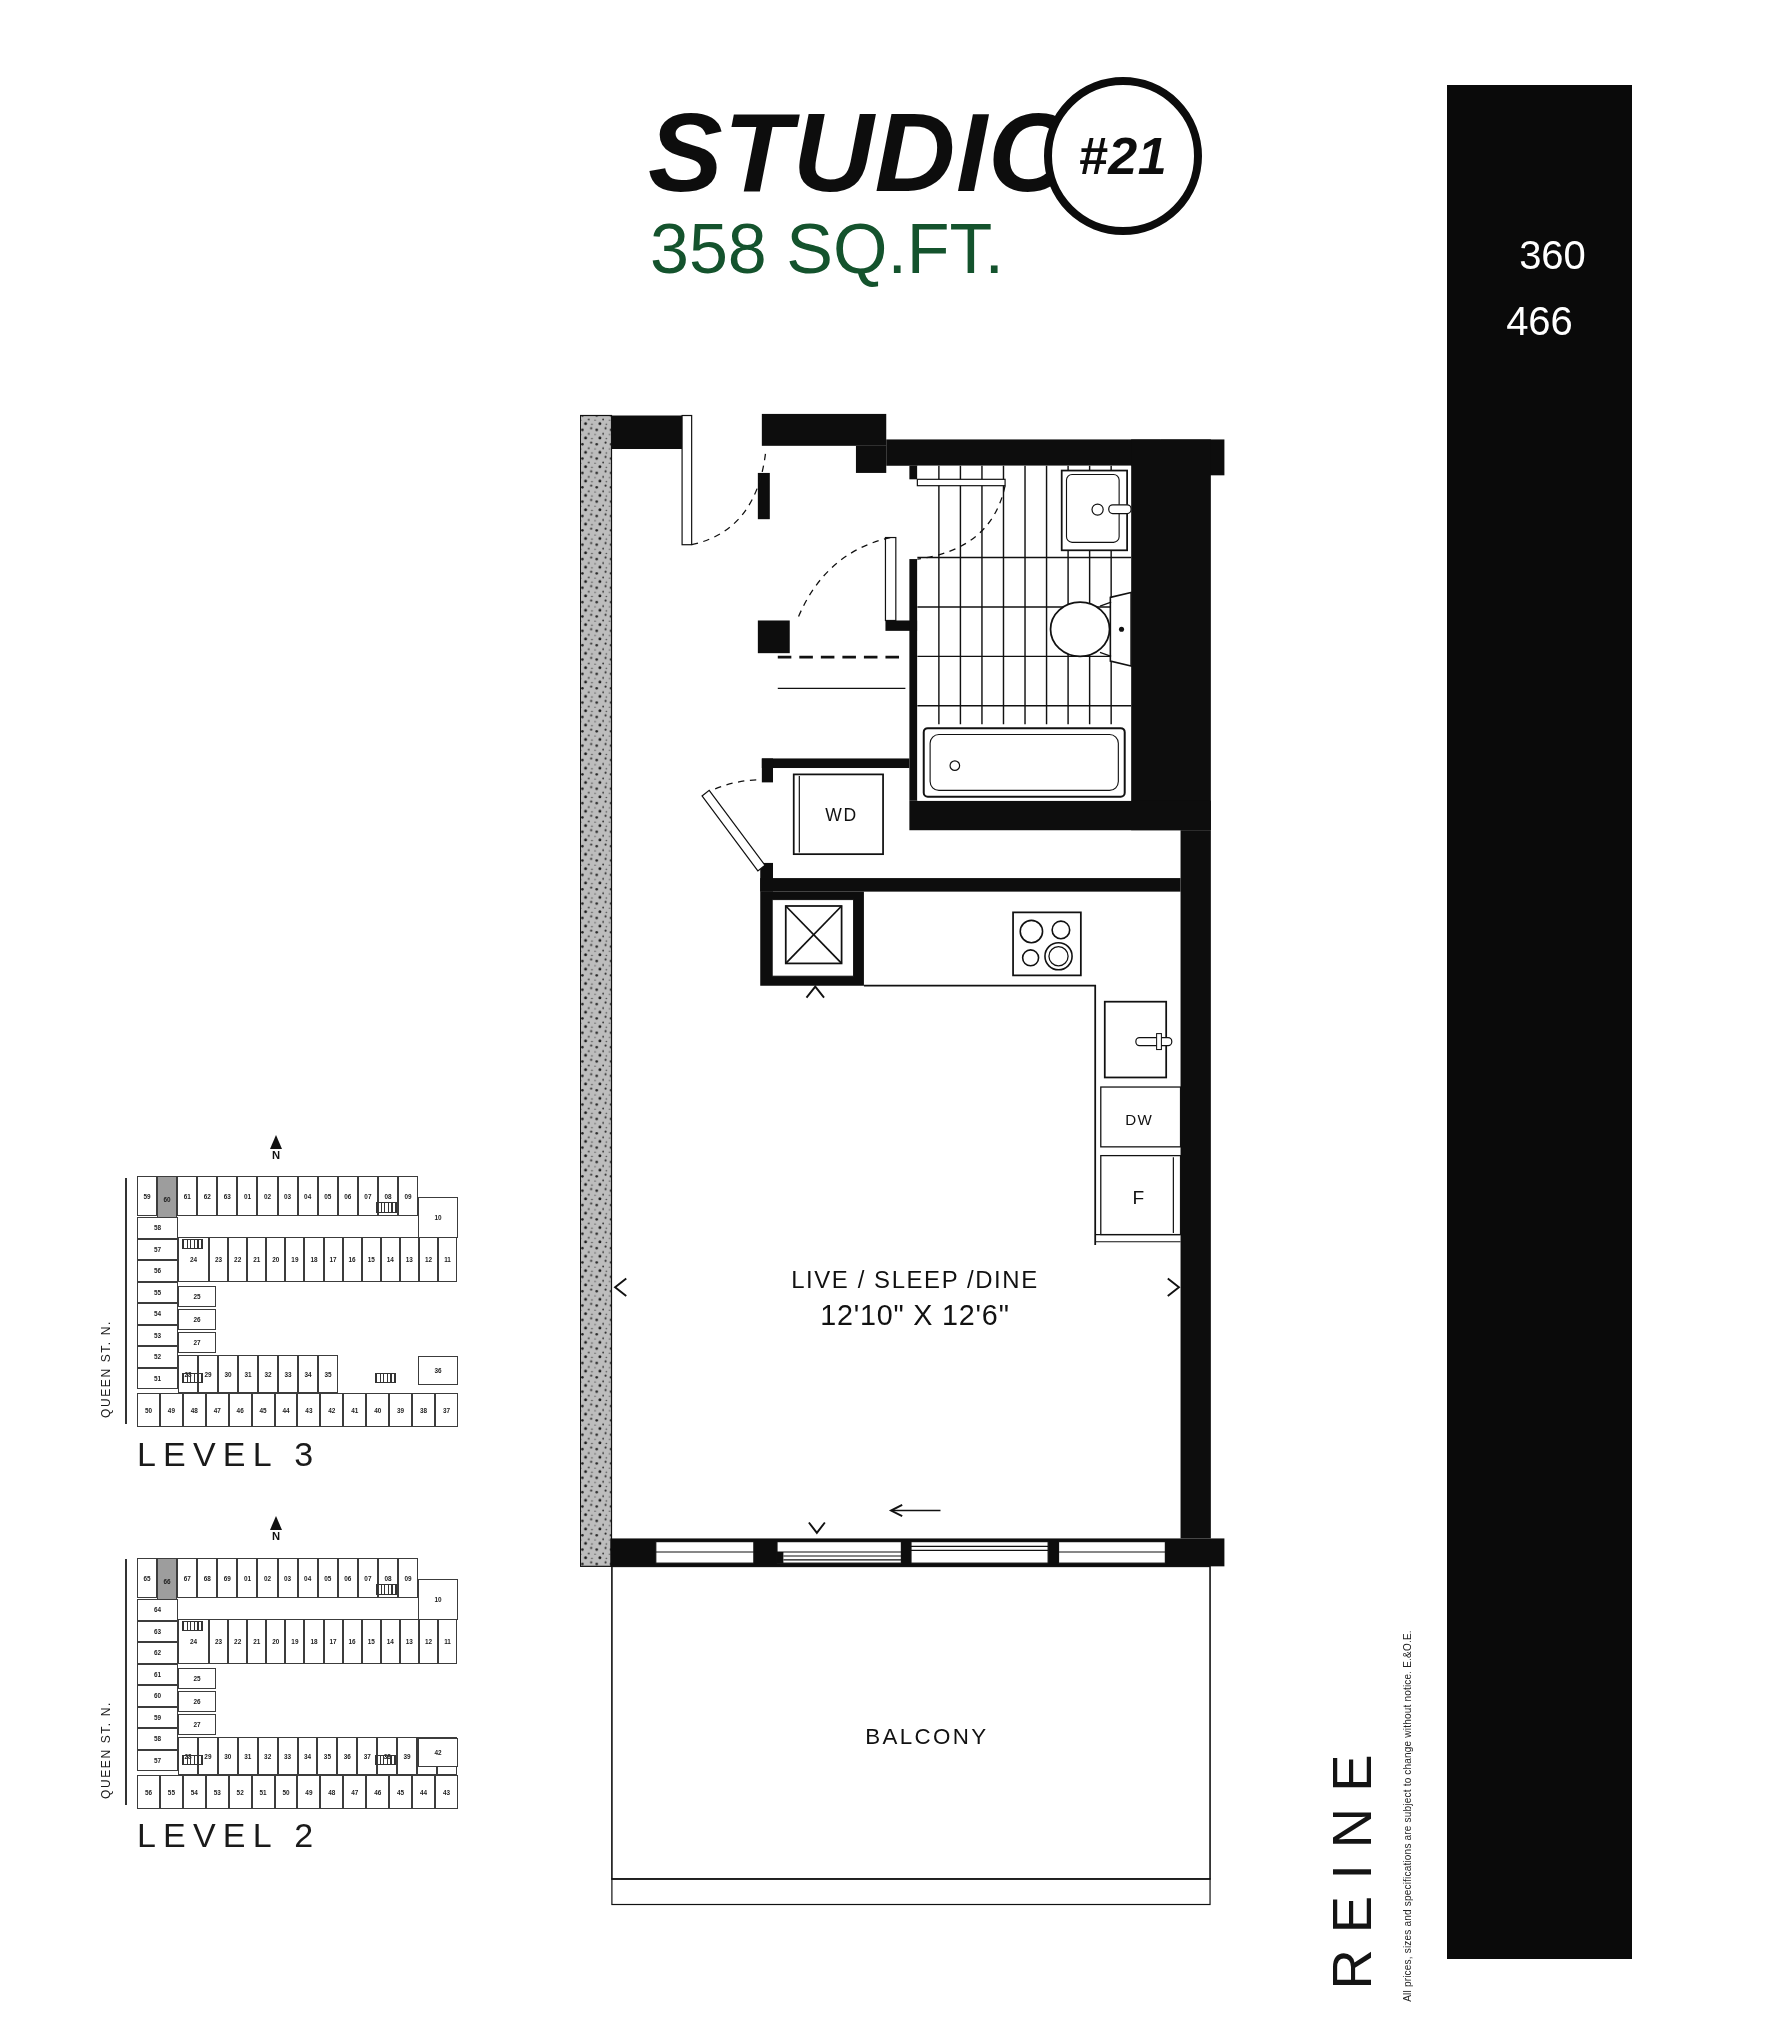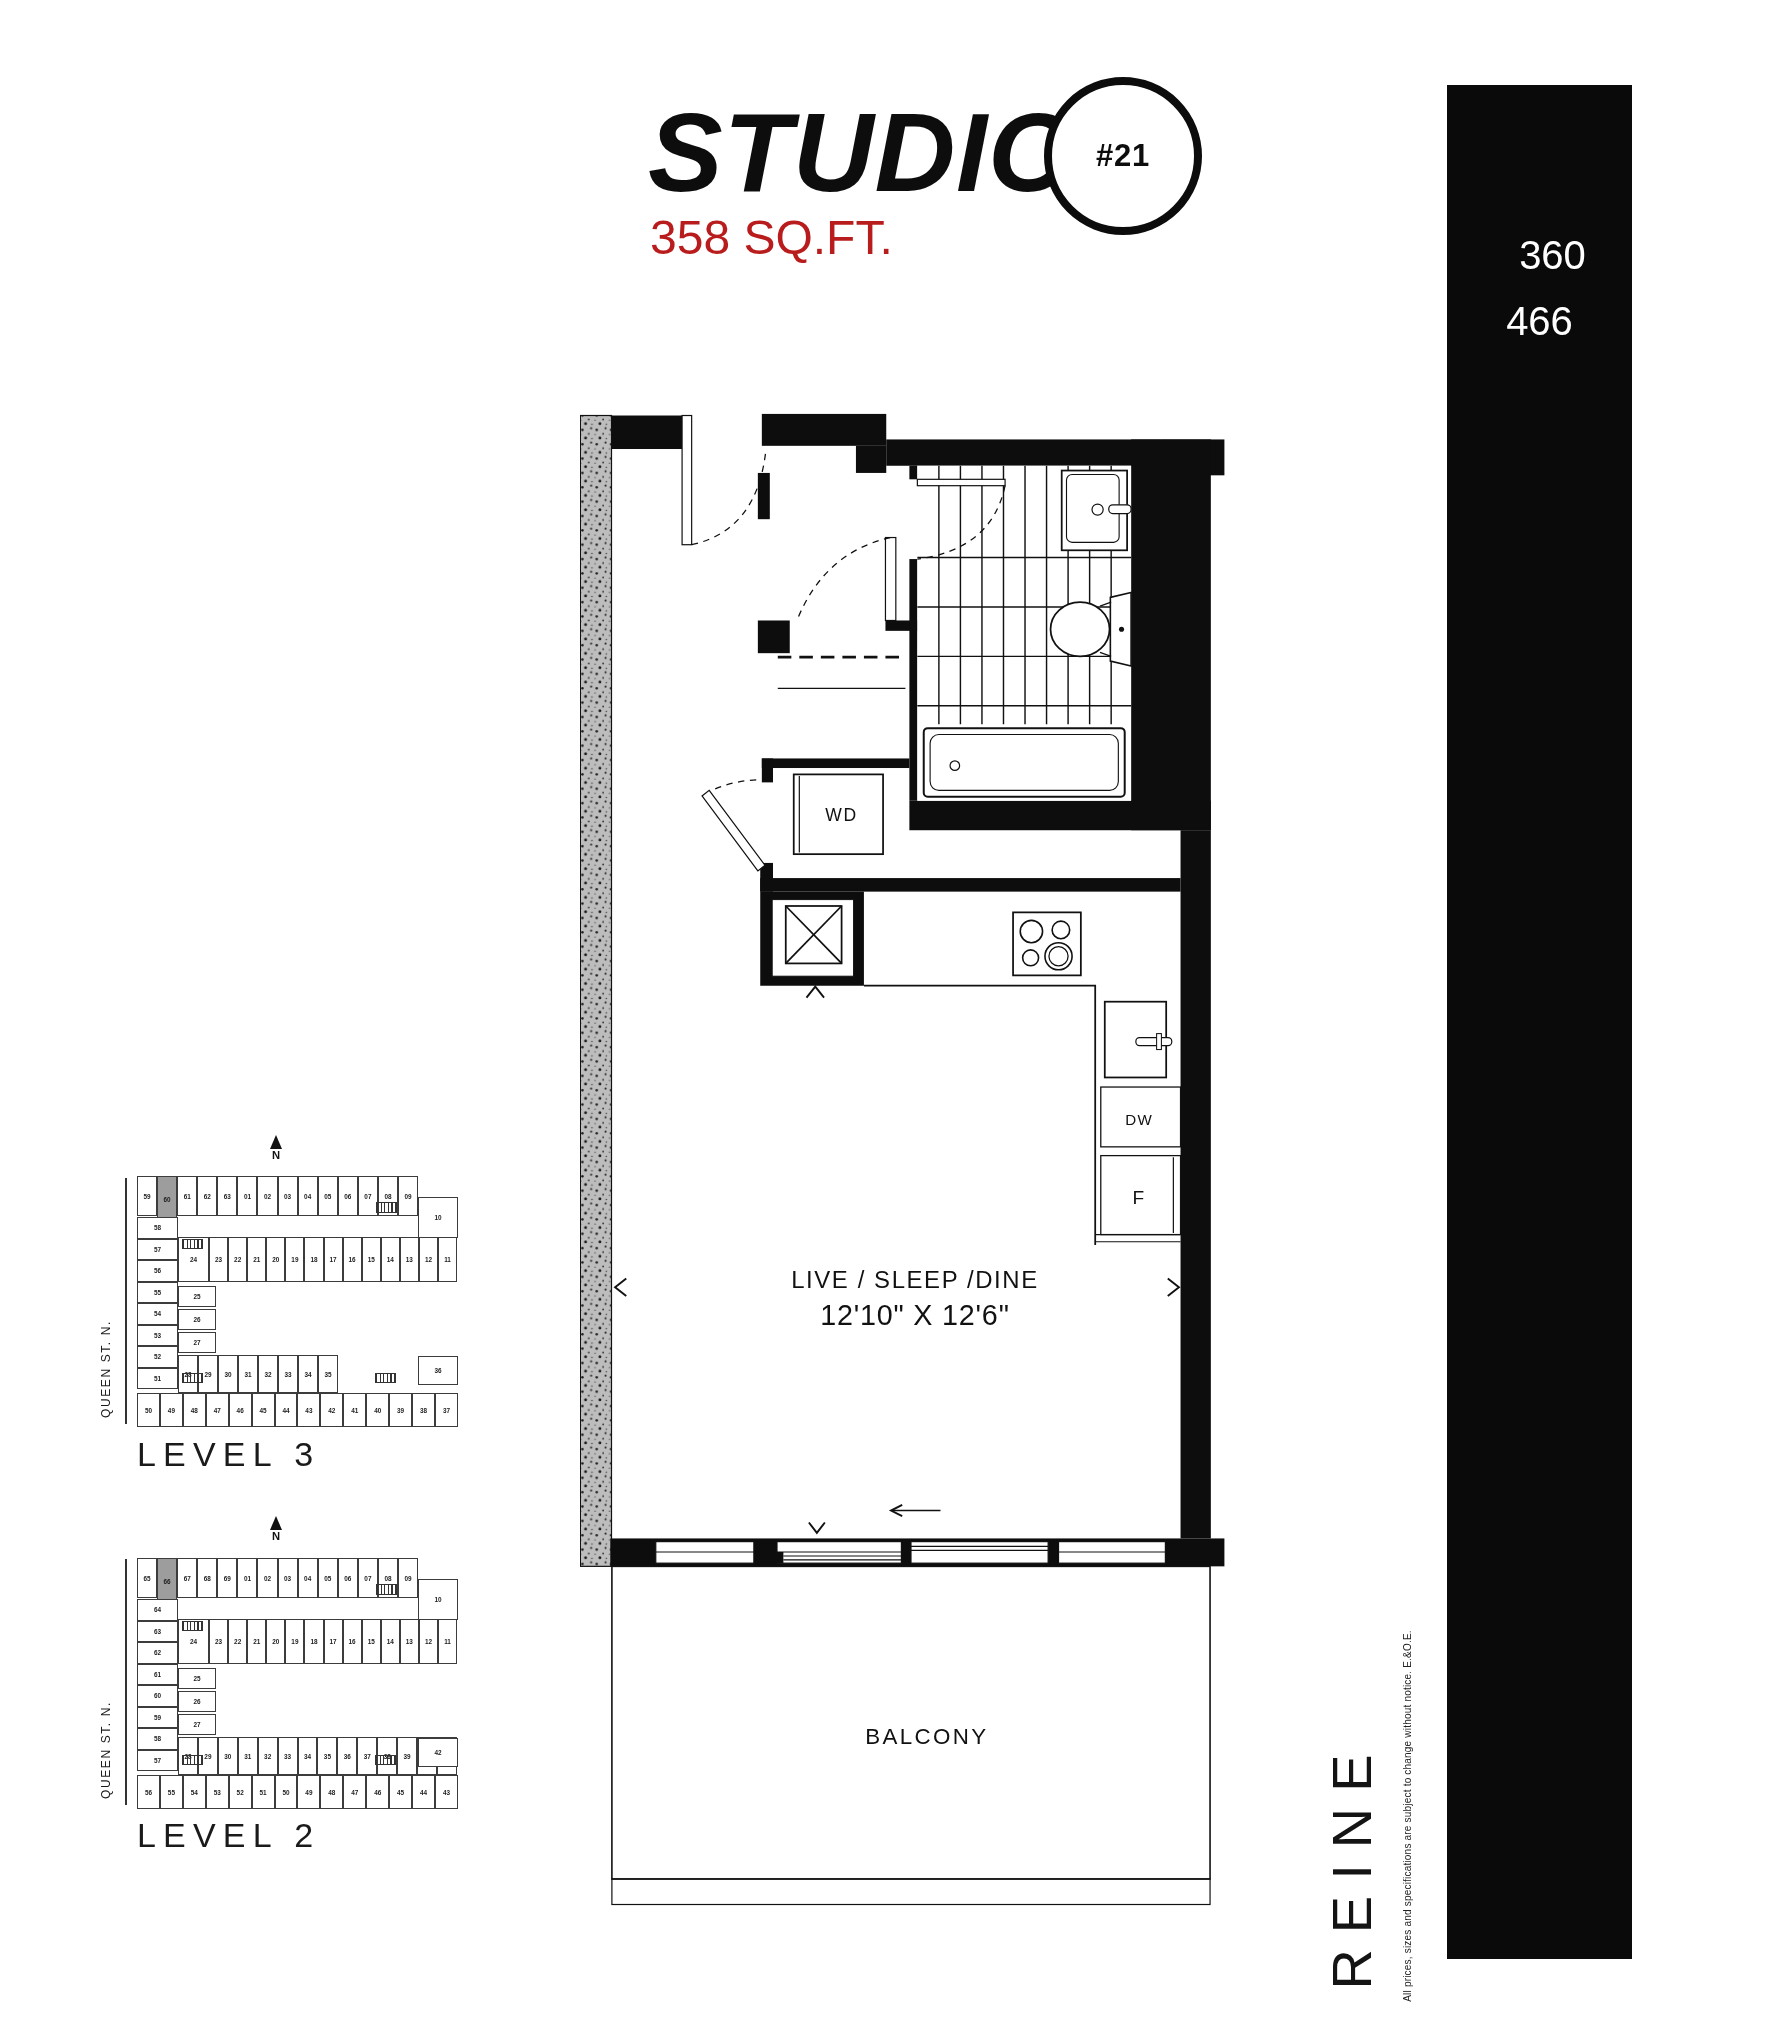--- a/index.html
+++ b/index.html
@@ -9,7 +9,7 @@
   
   #title { left:648px; top:97px; font-size:112px; font-weight:700; letter-spacing:0.8px; color:#0d0d0d; line-height:1;font-style:italic; }
   #unit-badge { left:1044px; top:77px; width:158px; height:158px; border:8.8px solid #0c0c0c; border-radius:50%; display:flex; align-items:center; justify-content:center; background:#fff; }
-  #unit-badge span { font-size:31px; font-weight:700; color:#0d0d0d; letter-spacing:0.8px; }
+  #unit-badge span { font-size:52px; font-weight:700; color:#0d0d0d; letter-spacing:0.8px;font-style:italic; }
   #area-label { left:650px; top:214px; font-size:48px; font-weight:400; letter-spacing:0px; color:#b91c1c; line-height:1; }
 
   

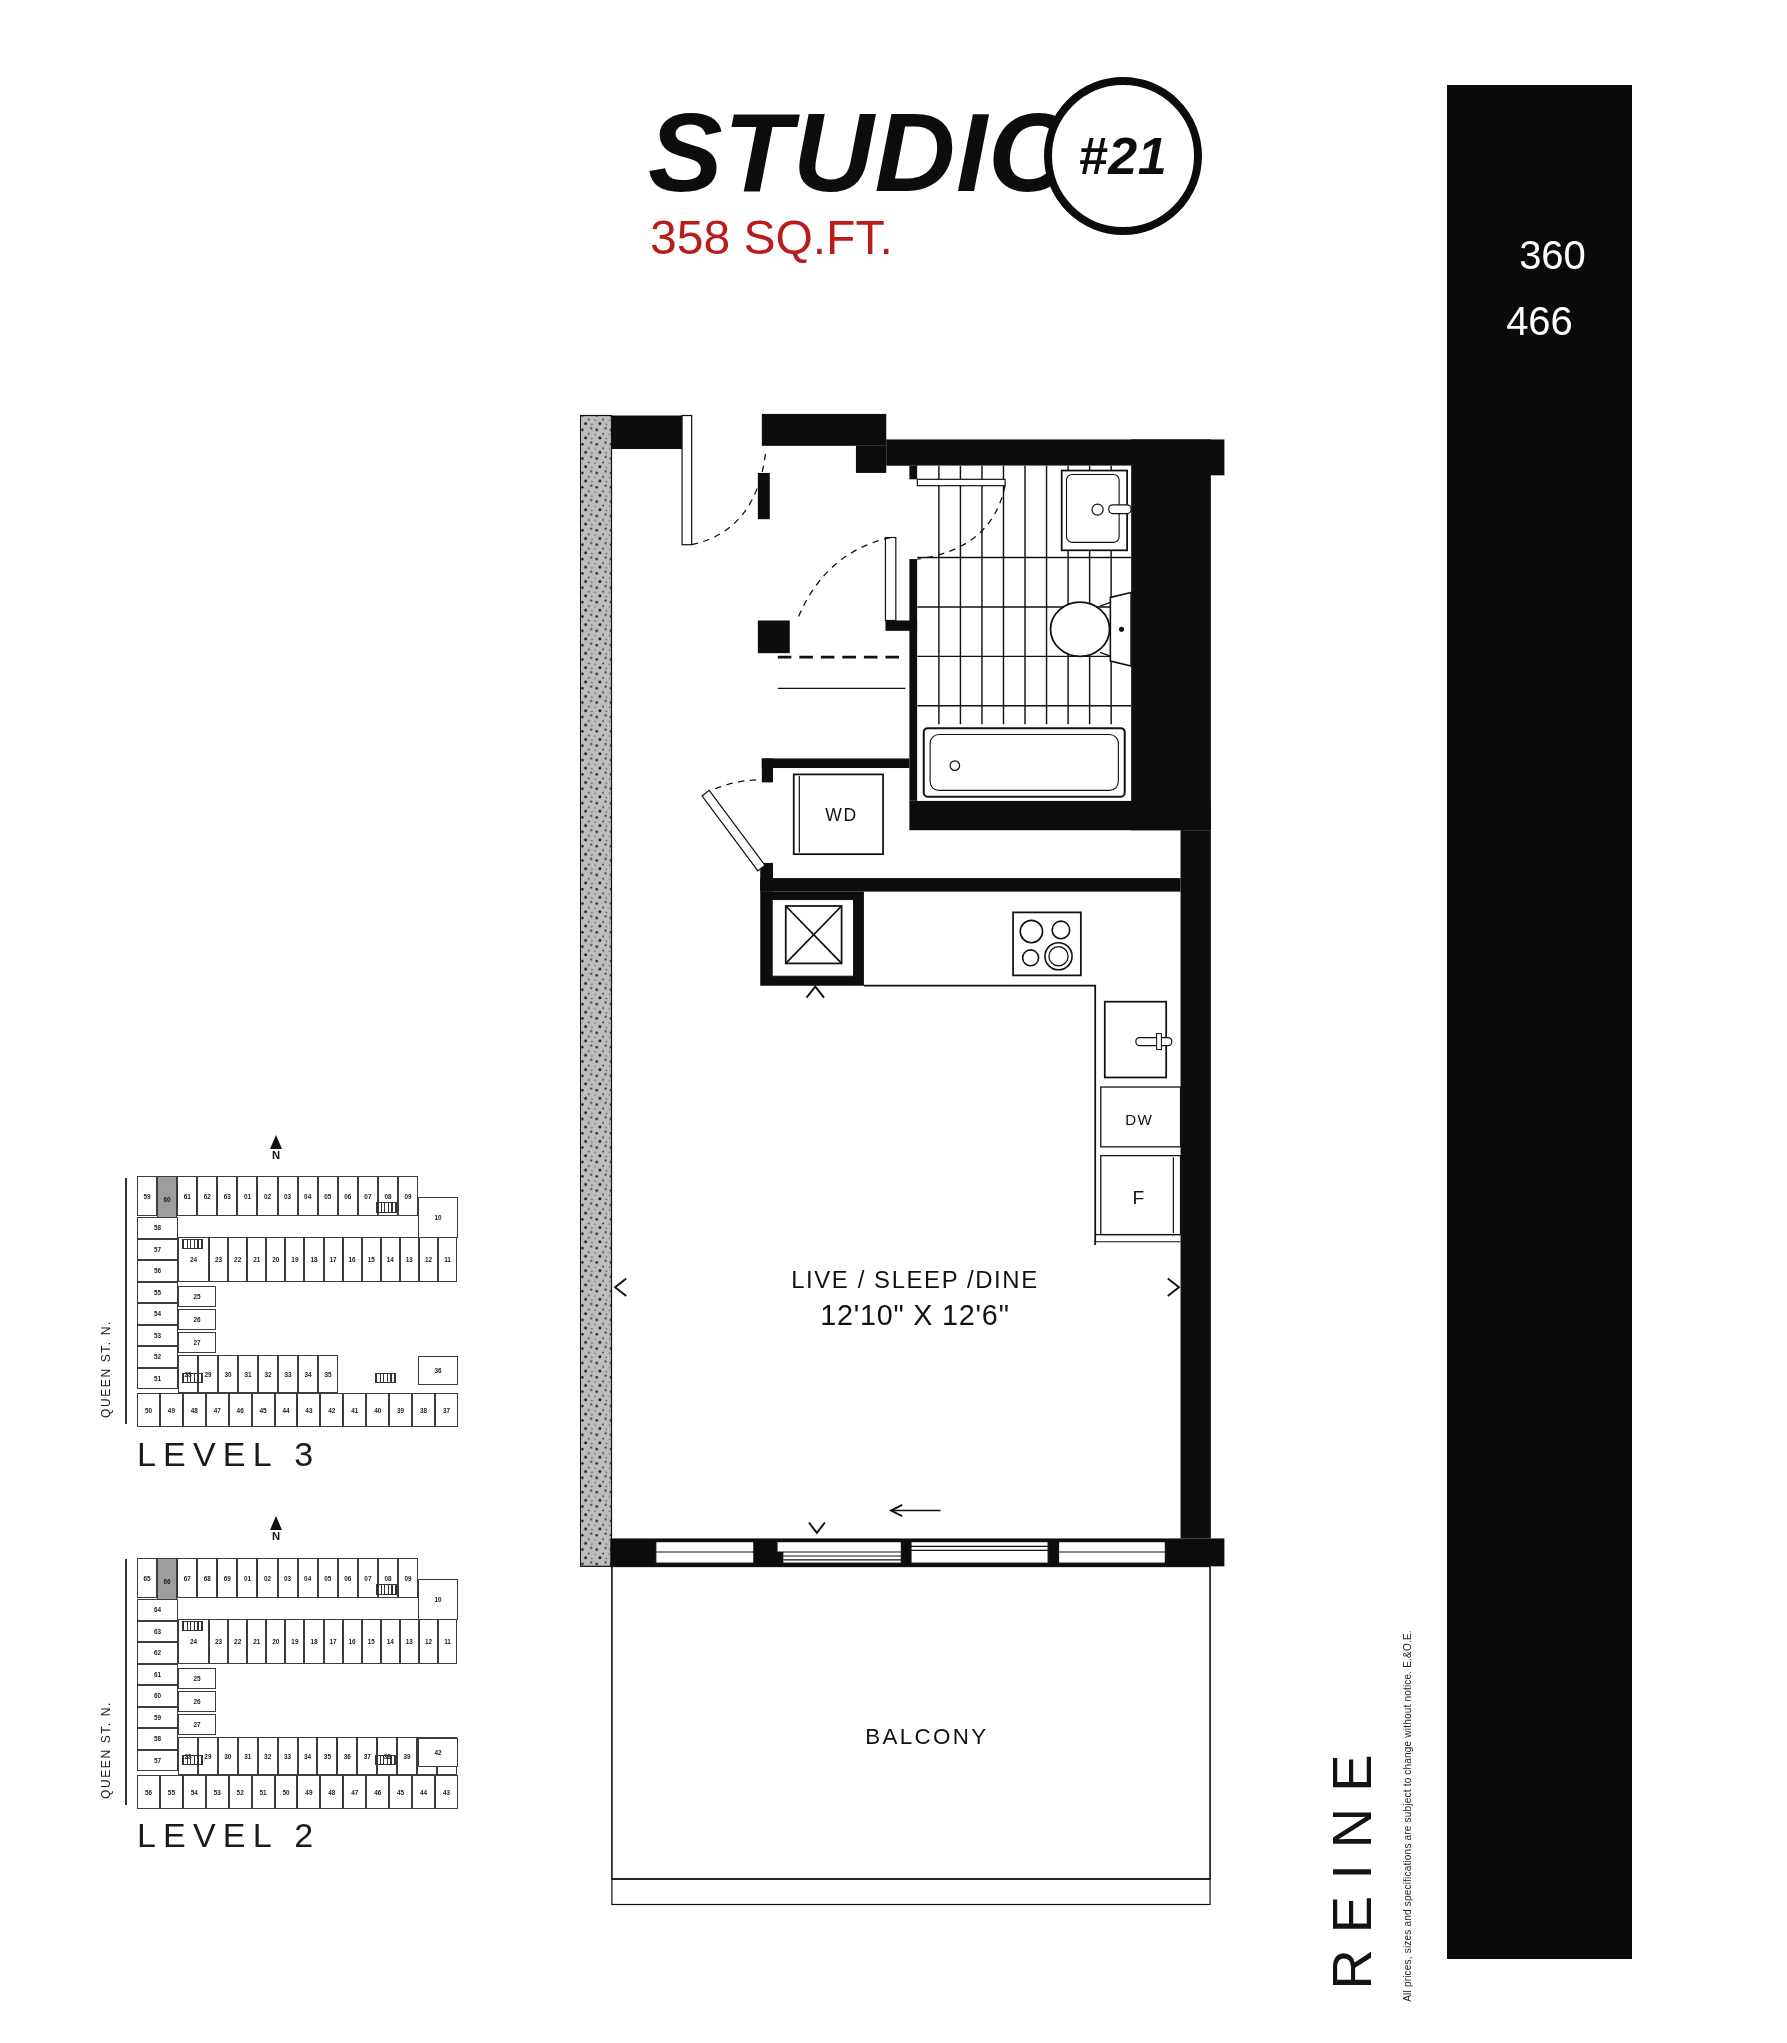--- a/index.html
+++ b/index.html
@@ -10,7 +10,7 @@
   #title { left:648px; top:97px; font-size:112px; font-weight:700; letter-spacing:0.8px; color:#0d0d0d; line-height:1;font-style:italic; }
   #unit-badge { left:1044px; top:77px; width:158px; height:158px; border:8.8px solid #0c0c0c; border-radius:50%; display:flex; align-items:center; justify-content:center; background:#fff; }
   #unit-badge span { font-size:52px; font-weight:700; color:#0d0d0d; letter-spacing:0.8px;font-style:italic; }
-  #area-label { left:650px; top:214px; font-size:48px; font-weight:400; letter-spacing:0px; color:#b91c1c; line-height:1; }
+  #area-label { left:650px; top:214px; font-size:70px; font-weight:400; letter-spacing:0px; color:#14532d; line-height:1; }
 
   
   #side-bar { left:1447px; top:85px; width:185px; height:1874px; background:#0a0a0a; }

